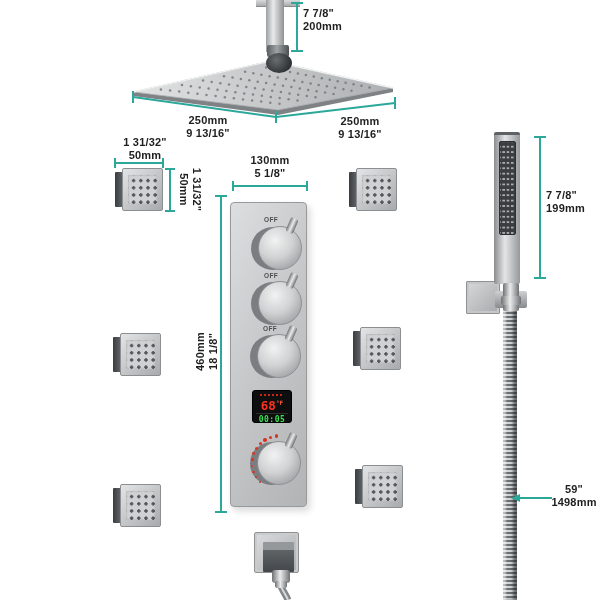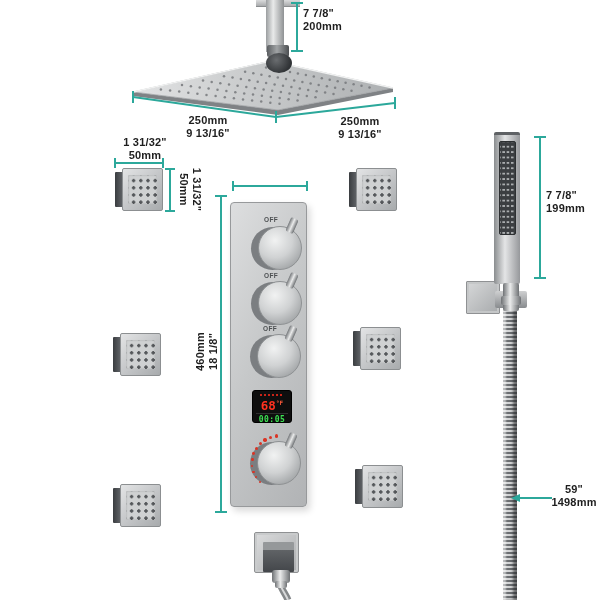--- a/index.html
+++ b/index.html
@@ -326,6 +326,10 @@
     <div>1 31/32"</div>
     <div>50mm</div>
   </div>
+  <div class="dim" style="left:234px;top:154px;width:72px;">
+    <div>130mm</div>
+    <div>5 1/8"</div>
+  </div>
   <div class="dim rot-ccw" style="left:180px;top:339px;width:52px;">
     <div>460mm</div>
     <div>18 1/8"</div>

